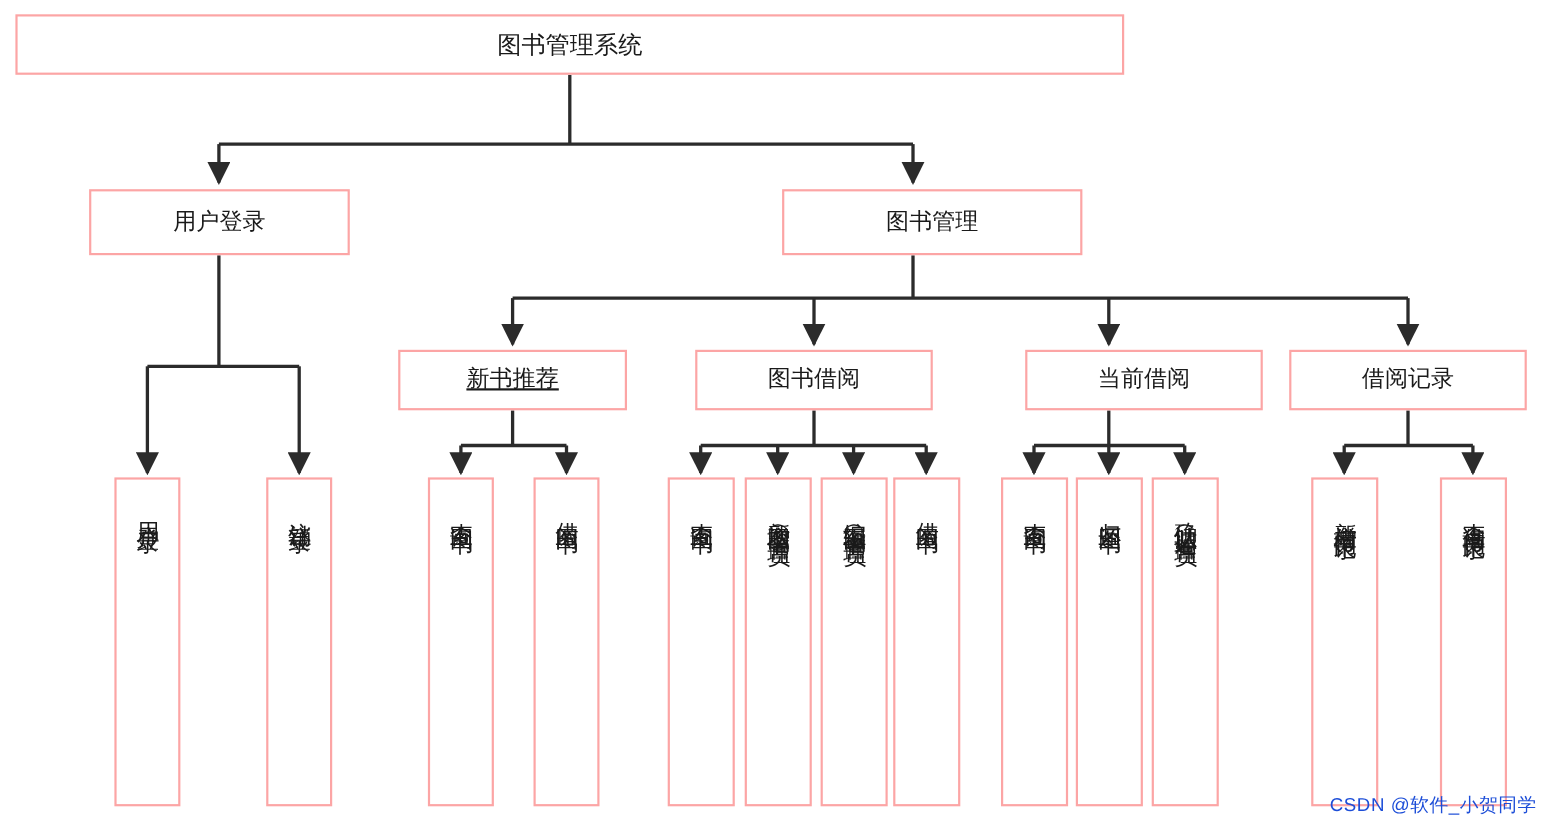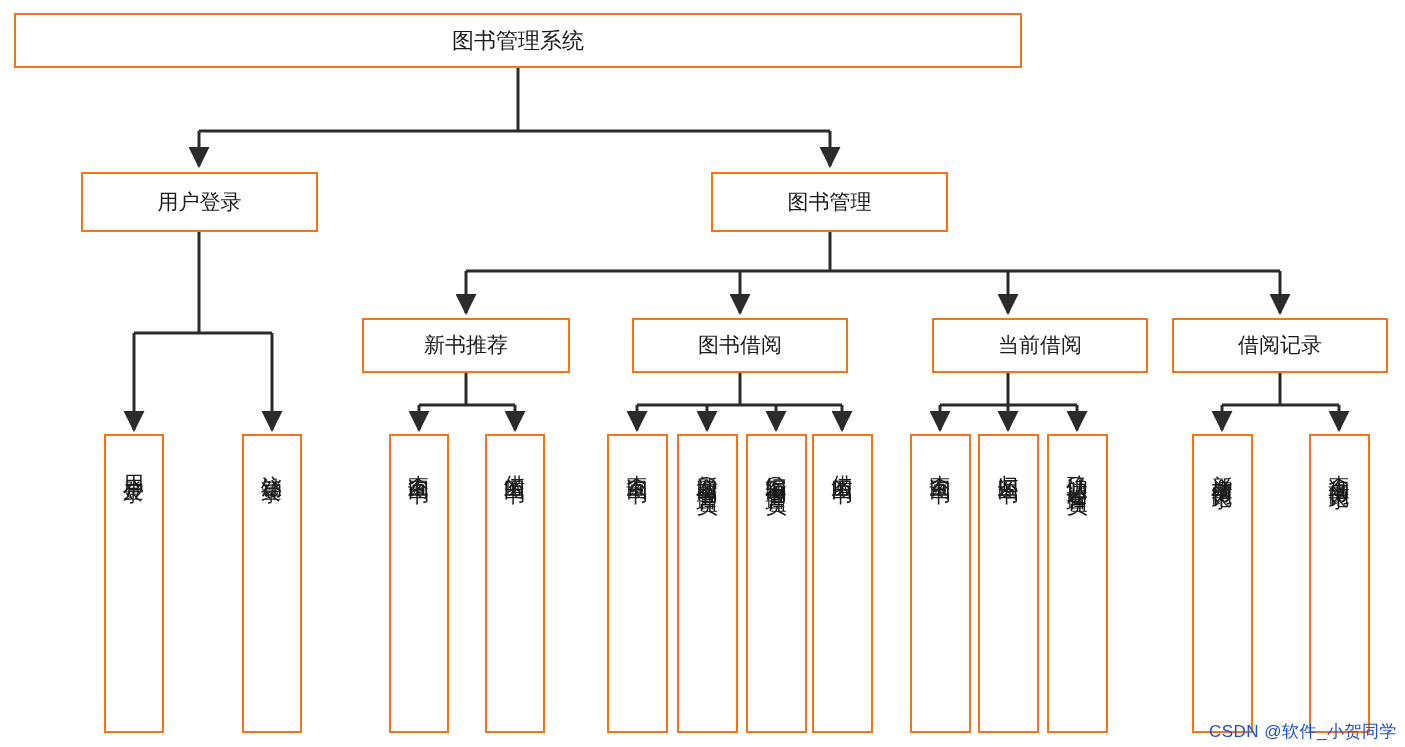--- a/index.html
+++ b/index.html
@@ -30,7 +30,7 @@
     position: absolute;
     box-sizing: border-box;
     background: #ffffff;
-    border: 2px solid #f97316;
+    border: 2px solid #fca5a5;
     display: flex;
     align-items: center;
     justify-content: center;

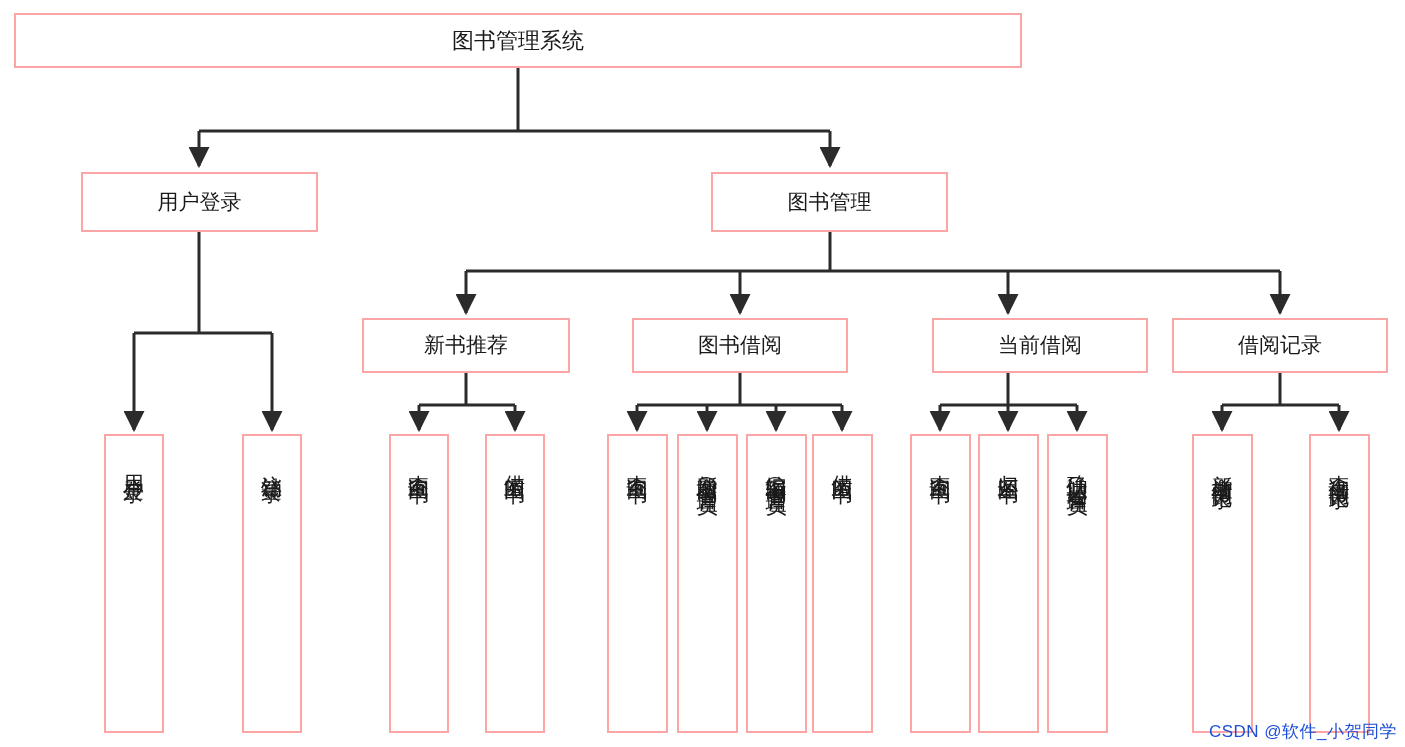--- a/index.html
+++ b/index.html
@@ -136,7 +136,7 @@
   <div class="node h" style="left:81px; top:172px; width:237px; height:60px;">
     <span class="node-label">用户登录</span>
   </div>
-  <div class="node h" style="left:711px; top:172px; width:237px; height:60px;">
+  <div class="node h" style="left:711px; top:172px; width:273px; height:60px;">
     <span class="node-label">图书管理</span>
   </div>
 

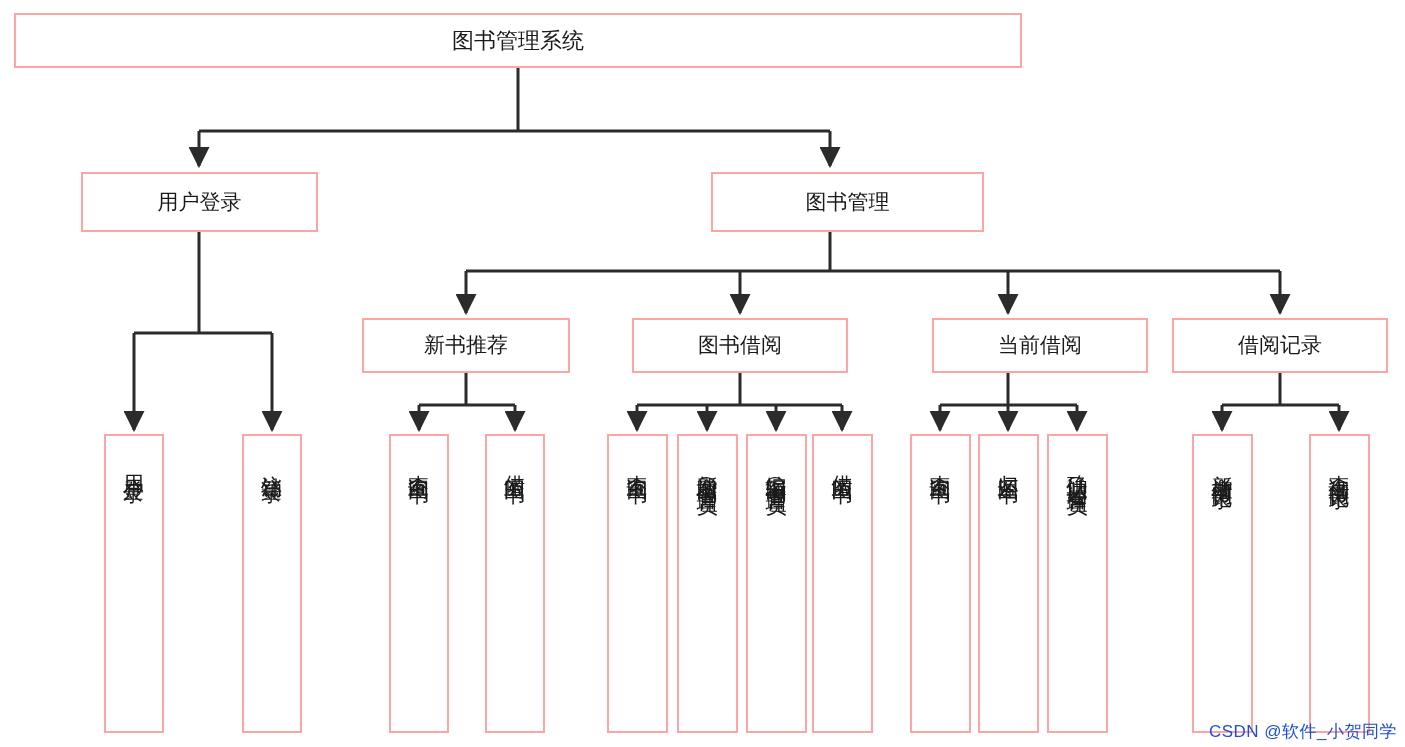--- a/index.html
+++ b/index.html
@@ -140,7 +140,7 @@
     <span class="node-label">图书管理</span>
   </div>
 
-  <div class="node h" style="left:362px; top:318px; width:208px; height:55px;">
+  <div class="node h" style="left:362px; top:318px; width:208px; height:55px;text-decoration:underline;">
     <span class="node-label">新书推荐</span>
   </div>
   <div class="node h" style="left:632px; top:318px; width:216px; height:55px;justify-content:center;">

